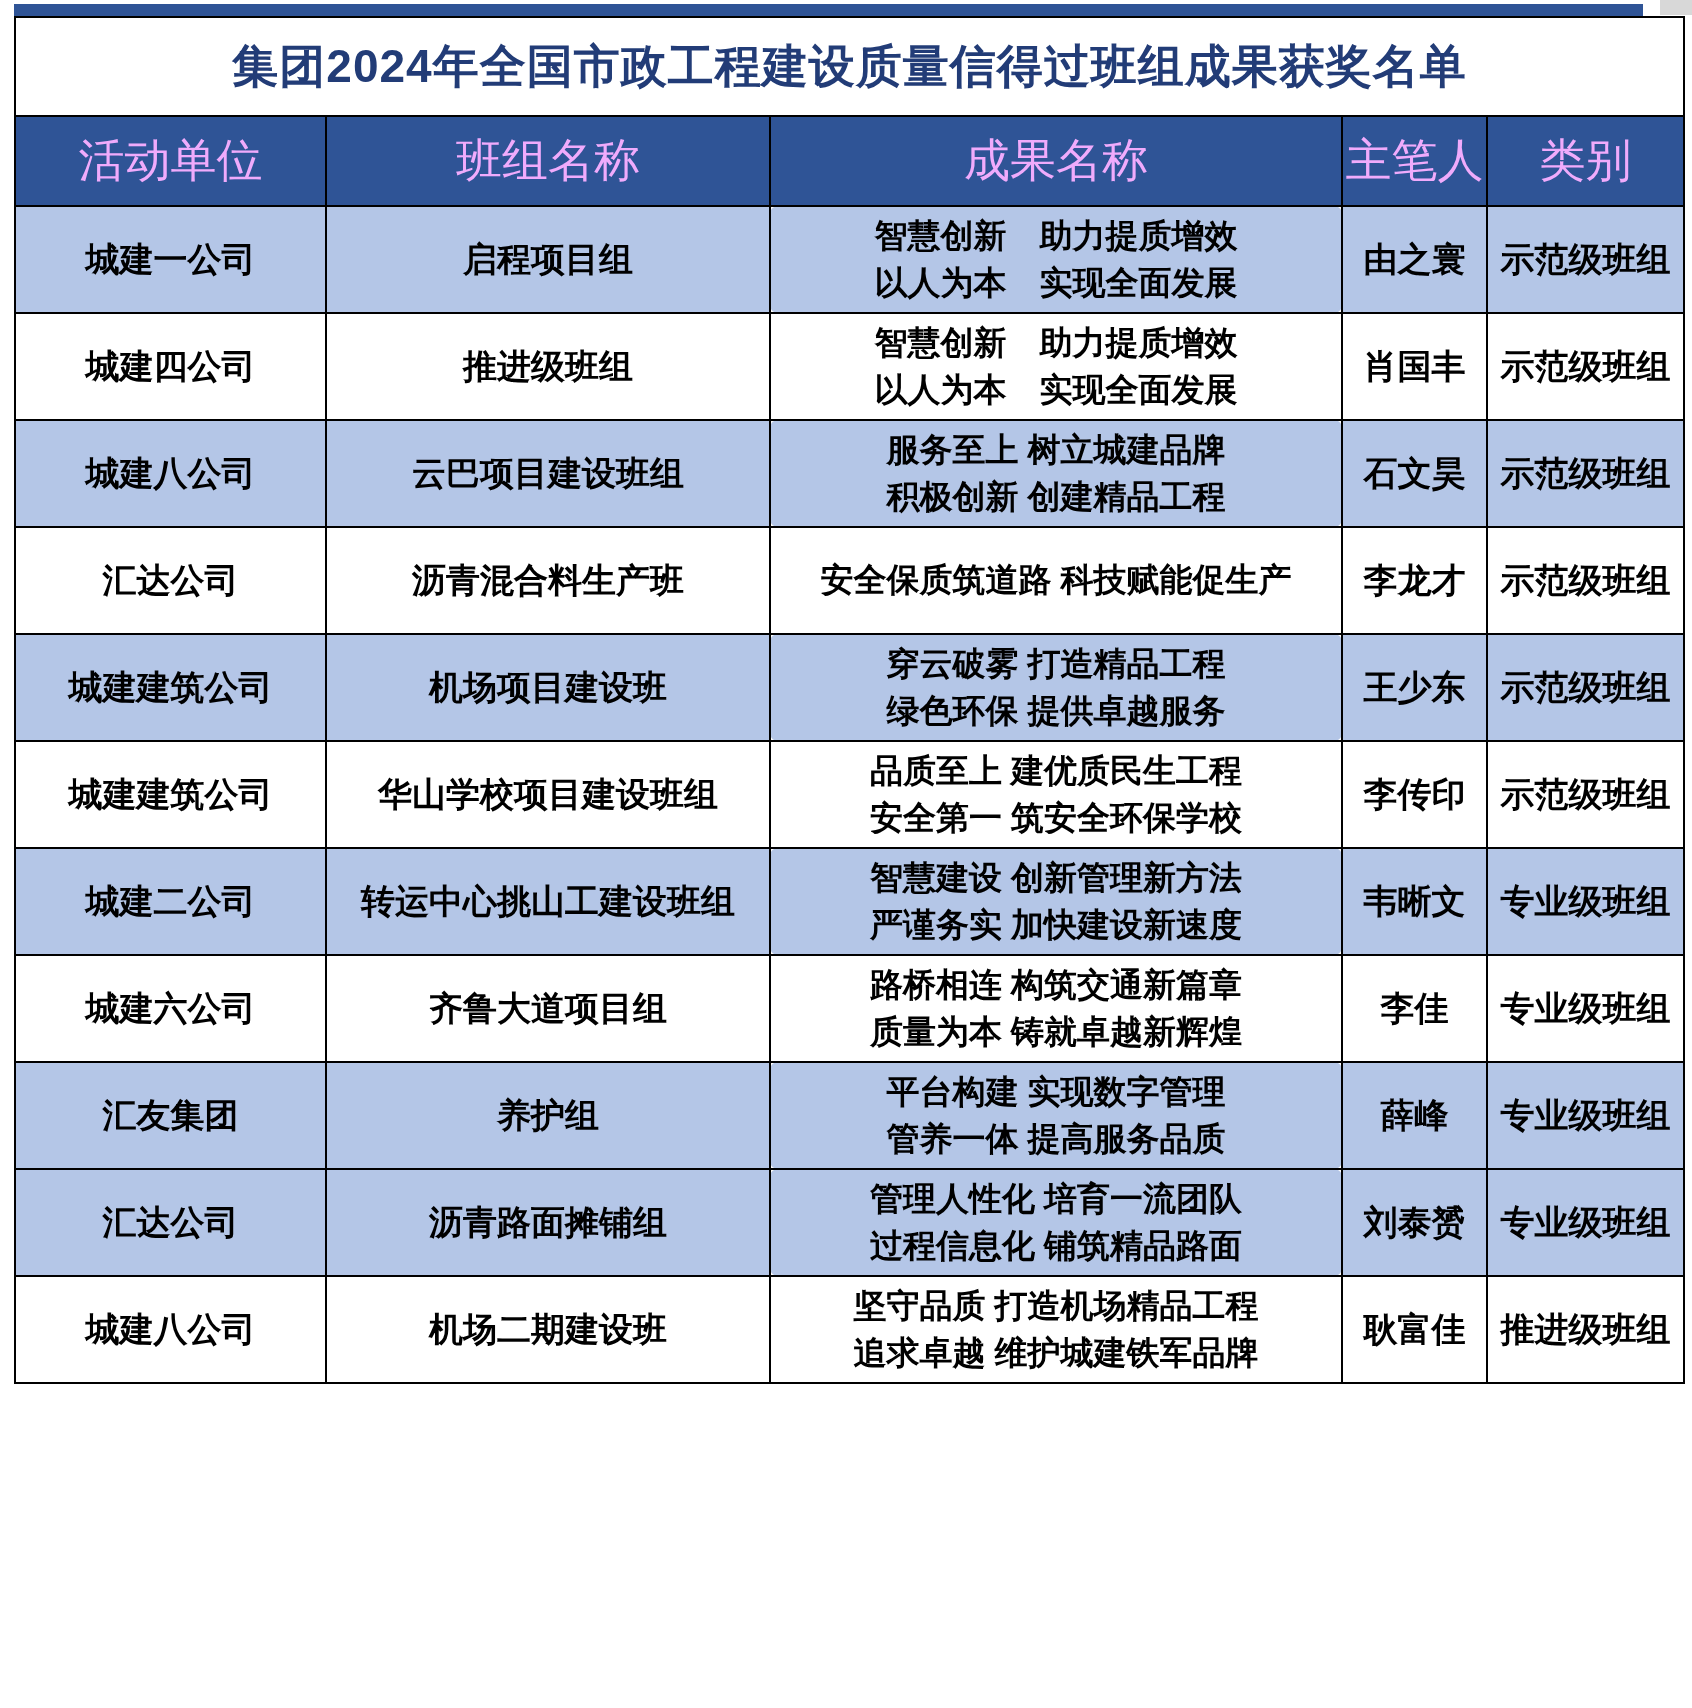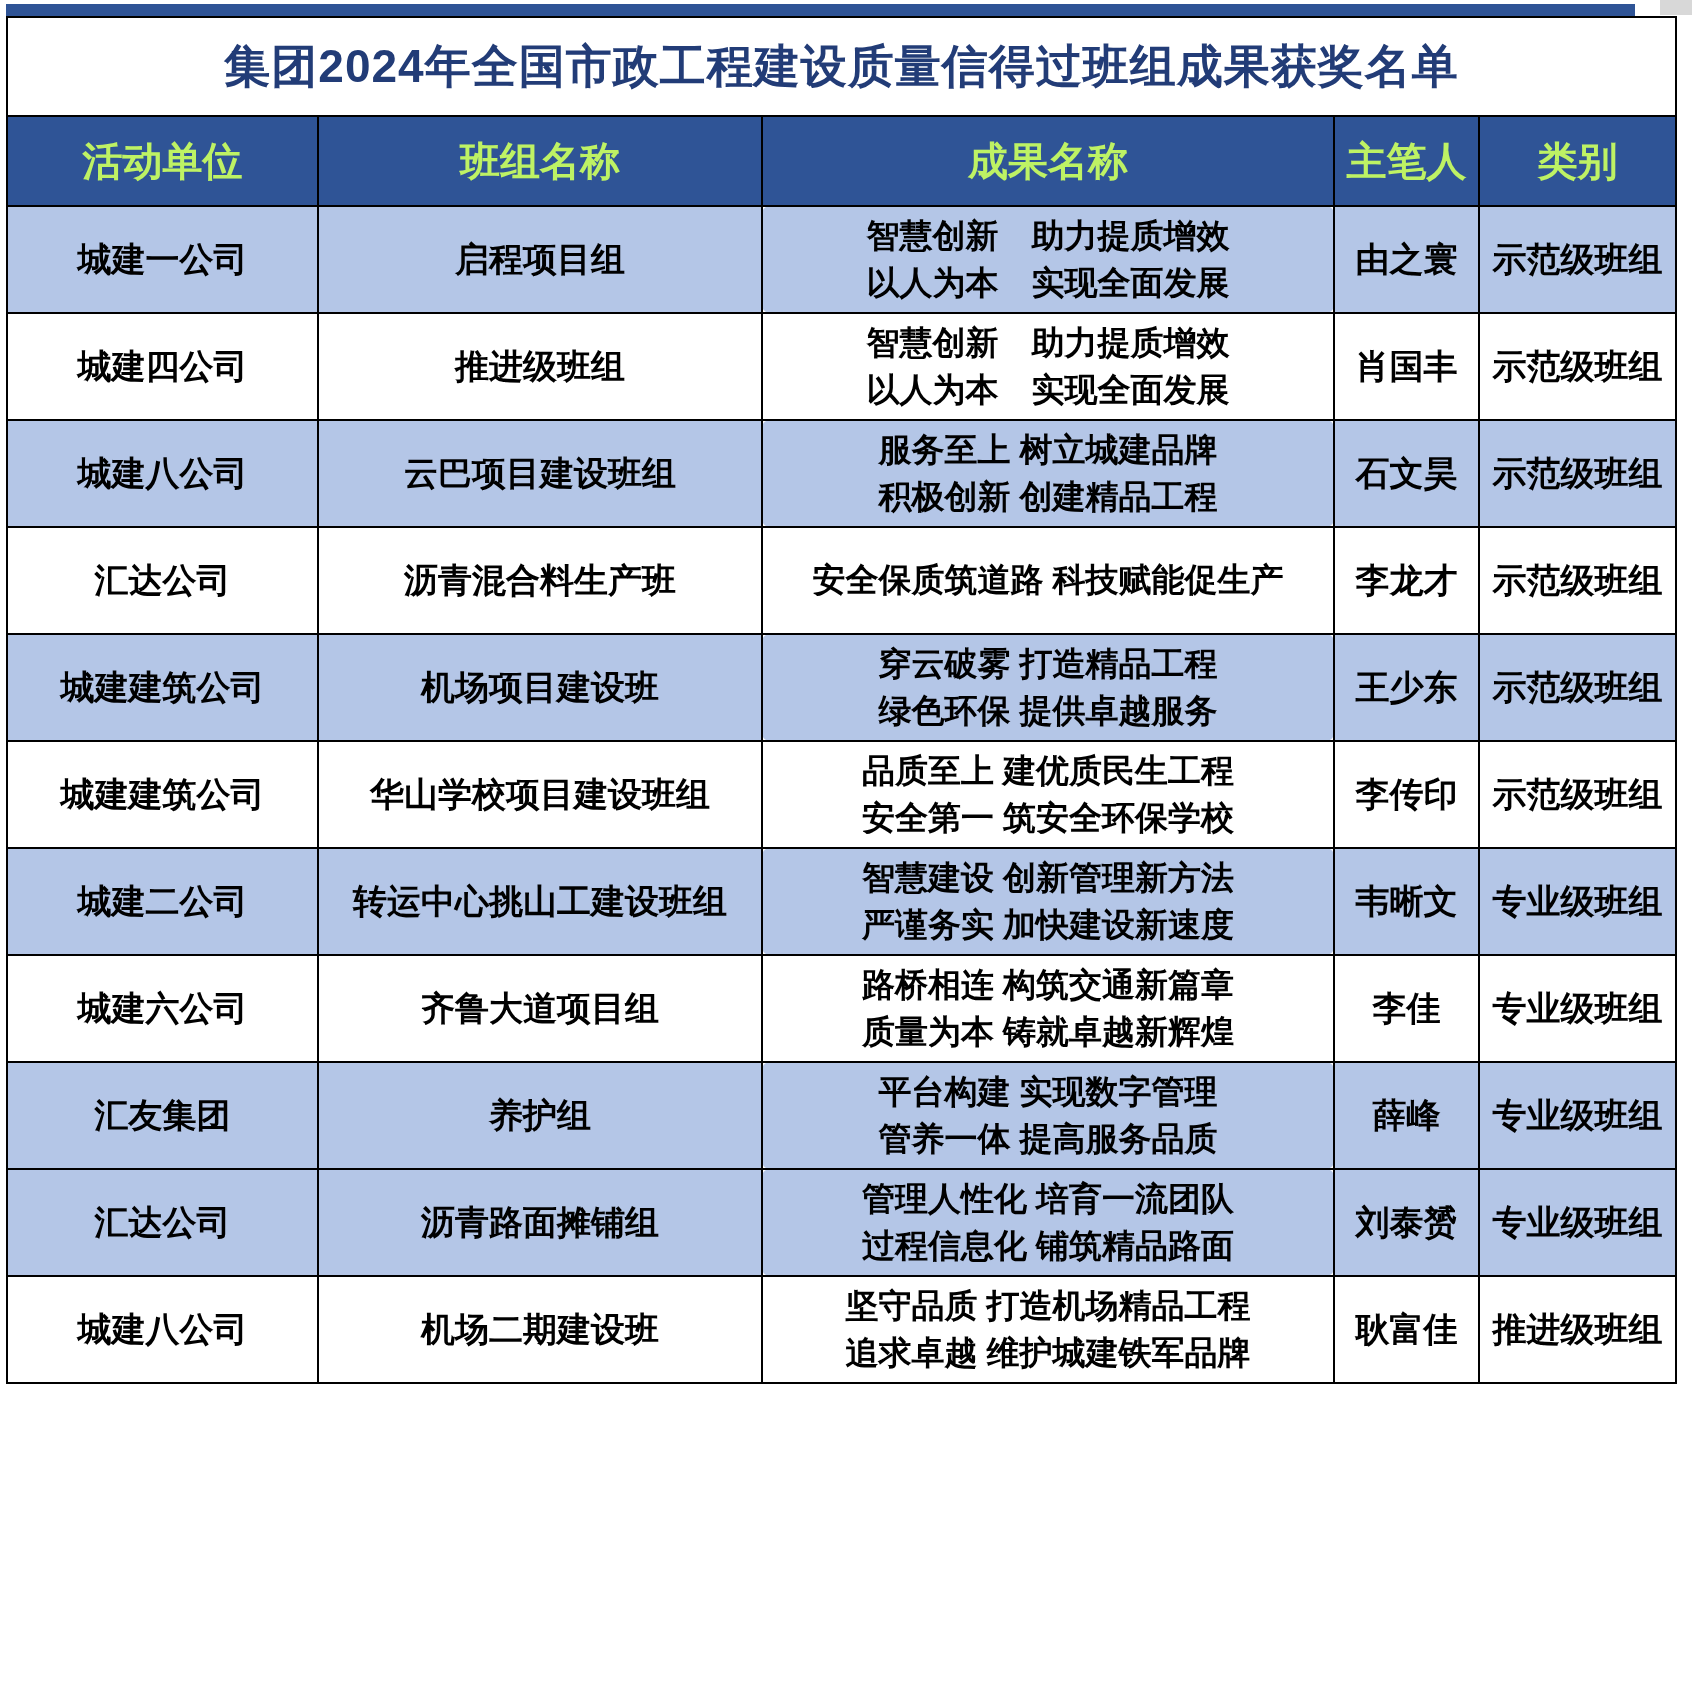--- a/index.html
+++ b/index.html
@@ -24,7 +24,7 @@
   }
   .table-wrap {
     position: absolute;
-    left: 6px;
+    left: 14px;
     top: 4px;
     width: 1629px;
   }

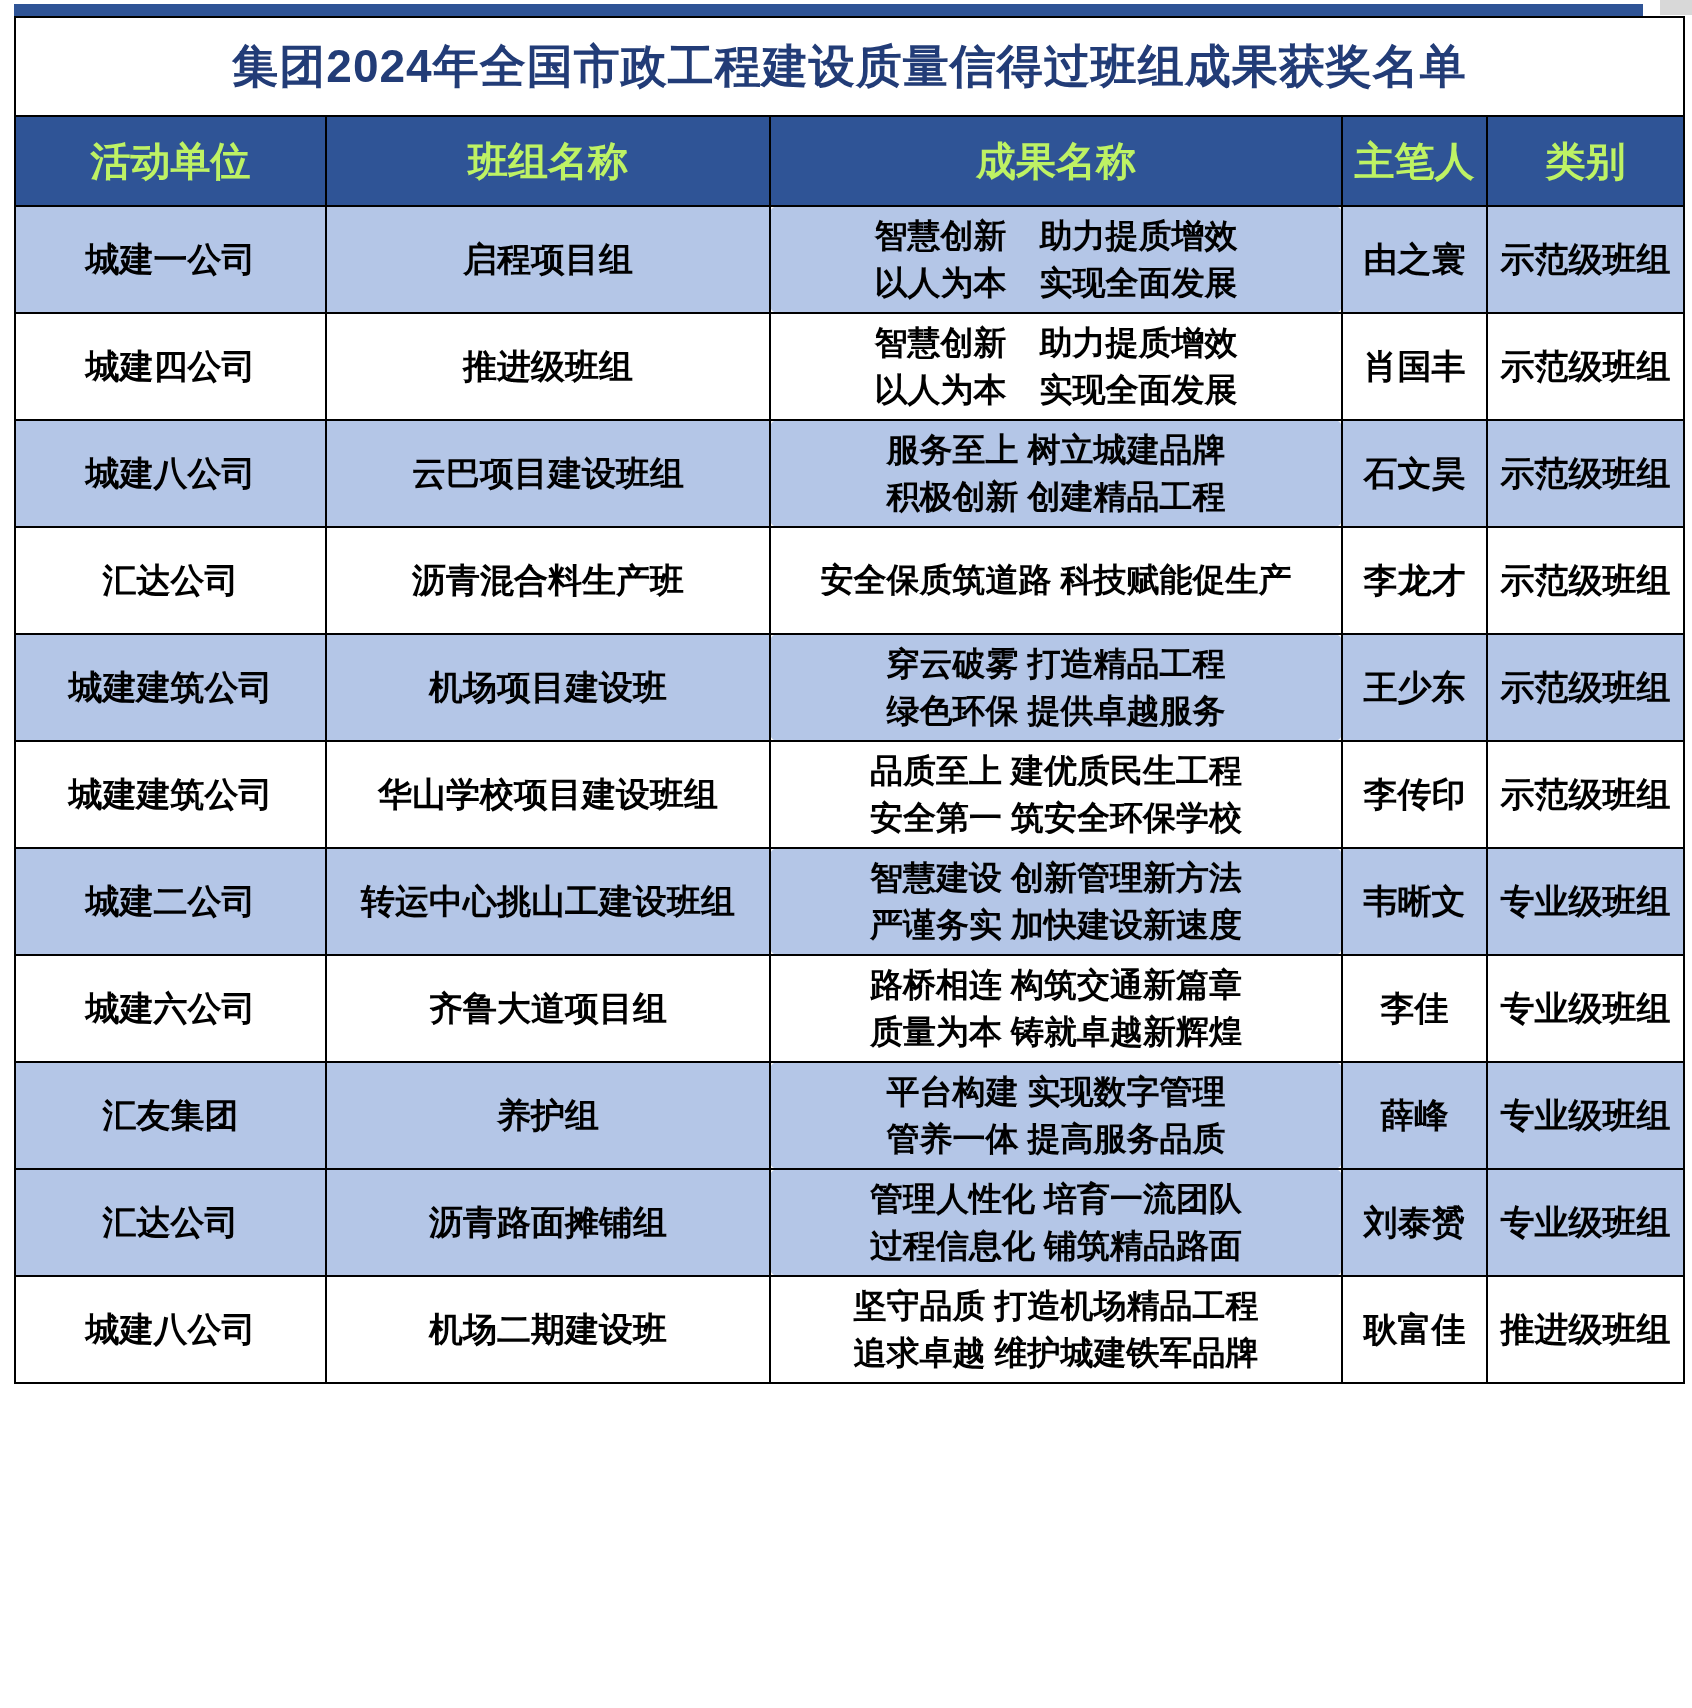--- a/index.html
+++ b/index.html
@@ -56,9 +56,9 @@
   }
   th.col-header {
     background: var(--header-bg, #2F5496);
-    color: #bef264;
-    font-size: 40px;
-    font-weight: 700;
+    color: #f0abfc;
+    font-size: 46px;
+    font-weight: 400;
     height: 88px;
   }
   td.data {

